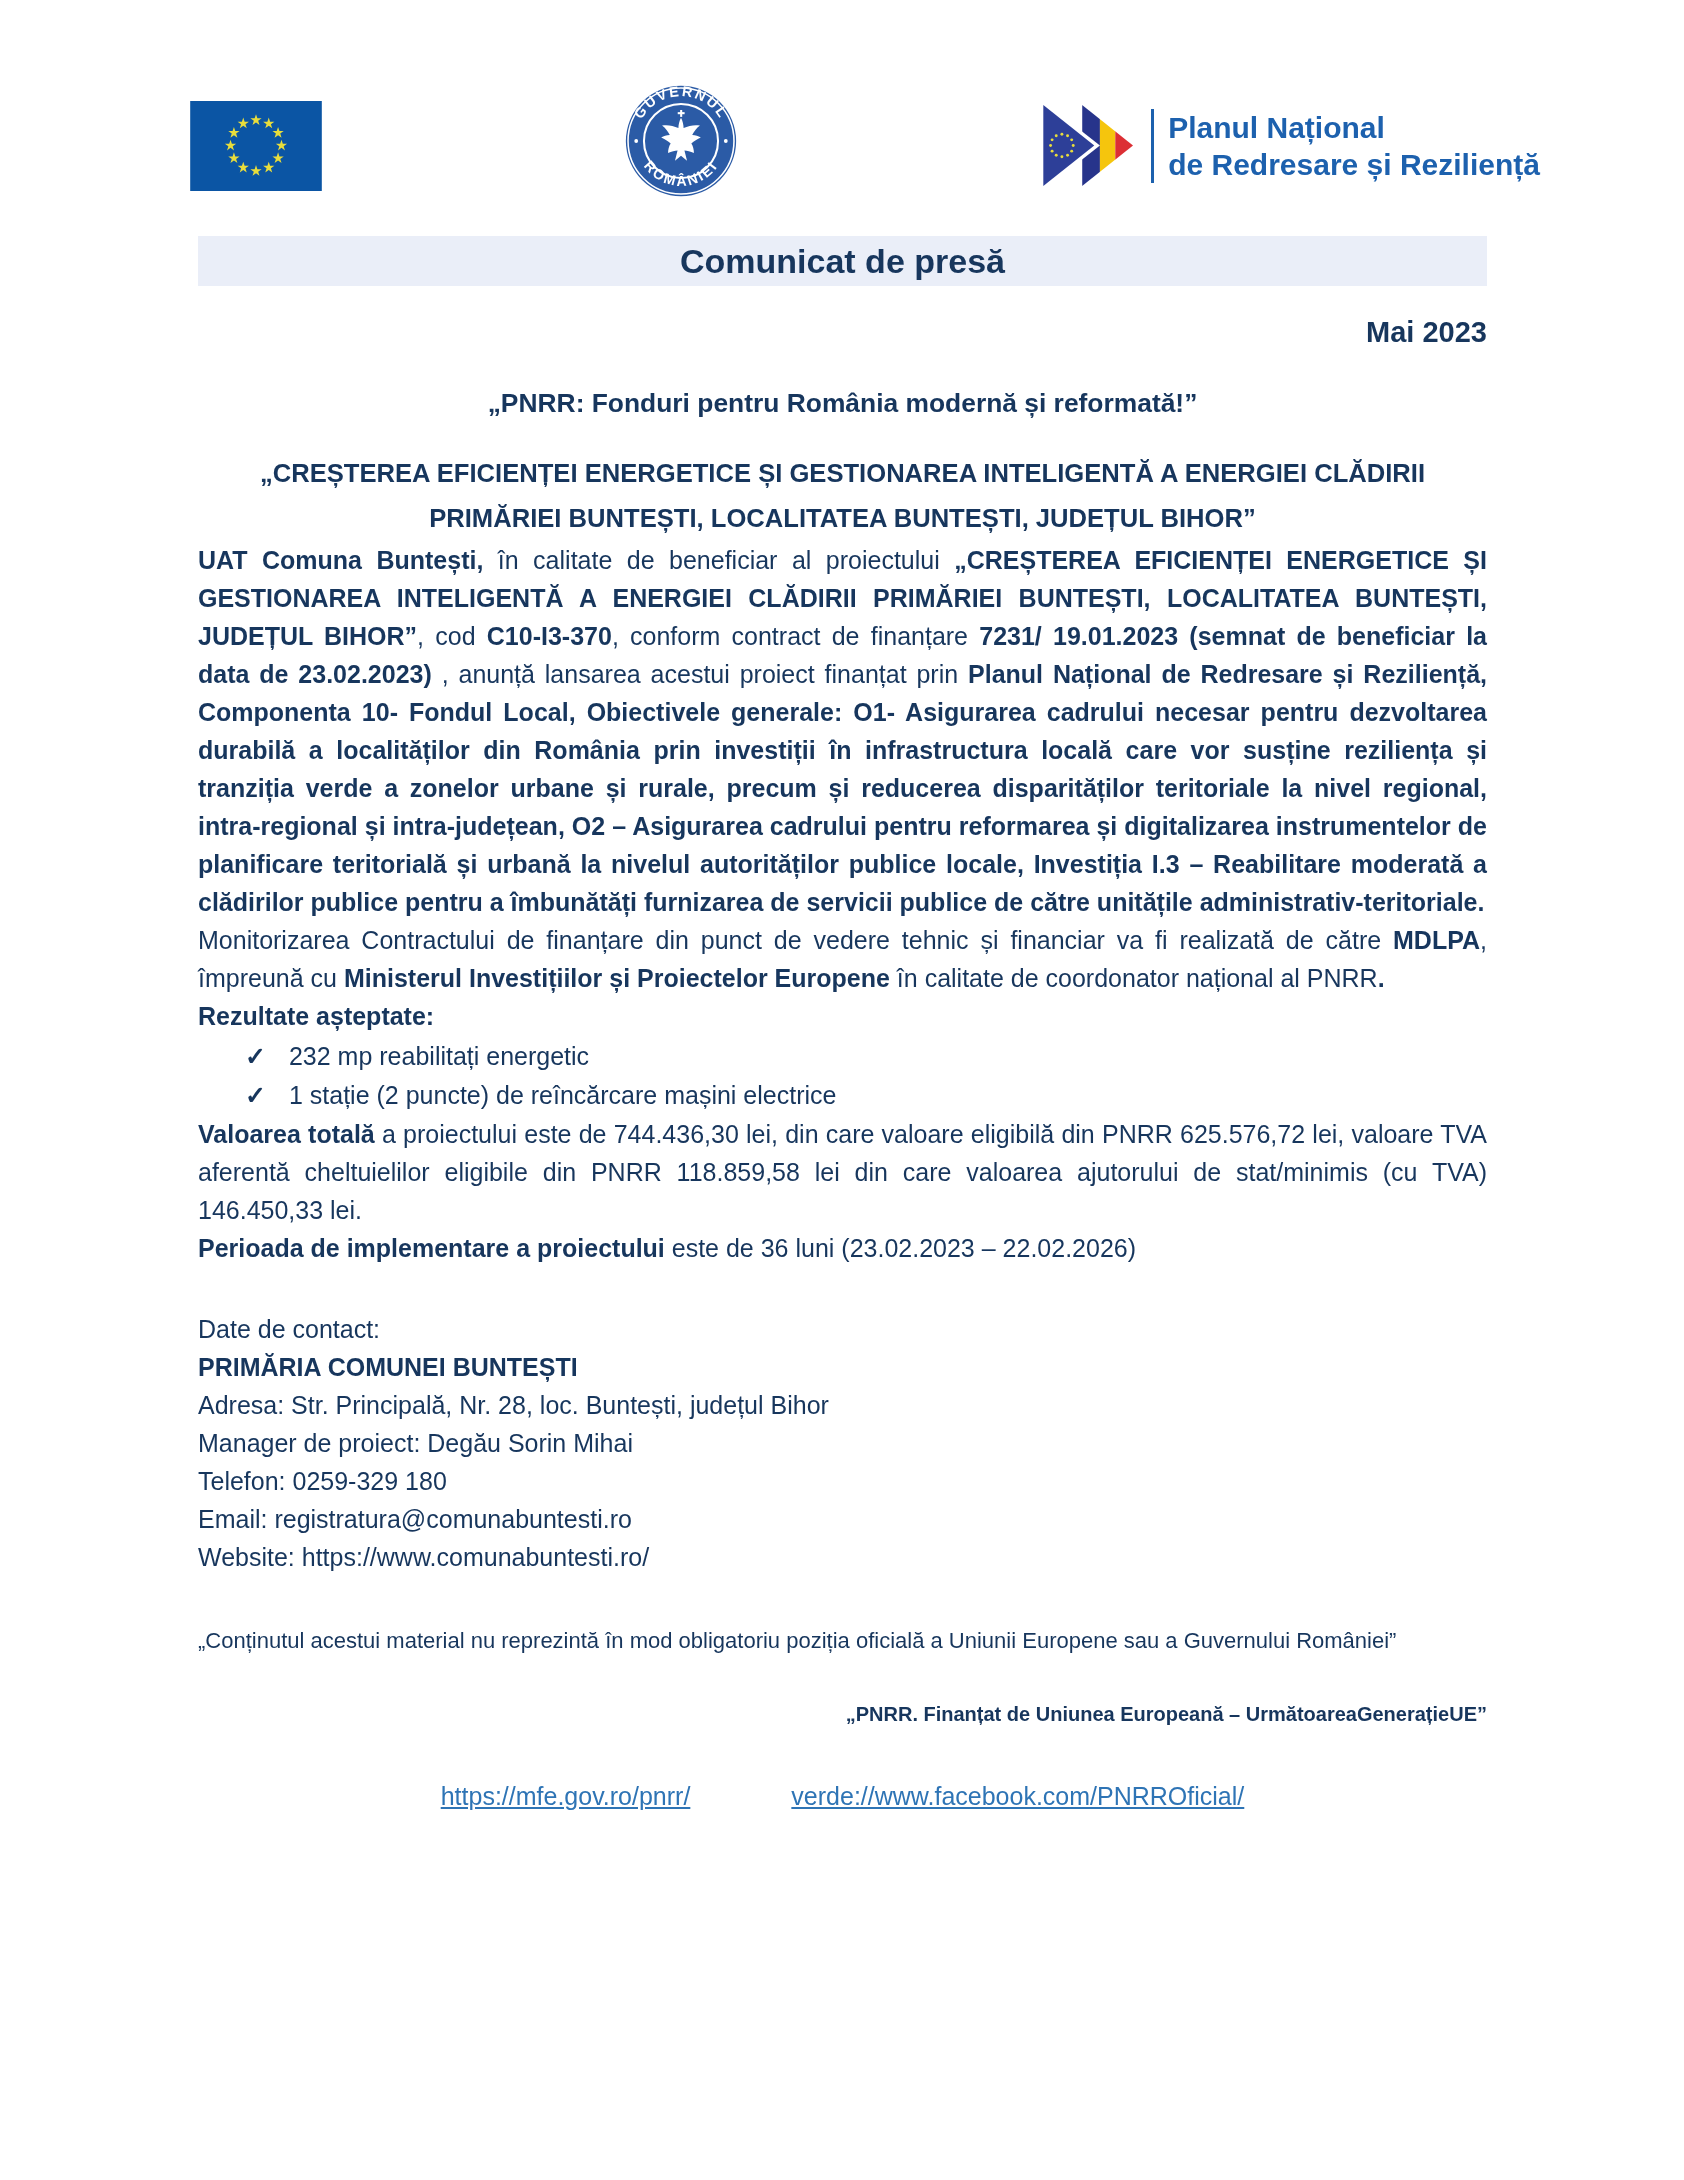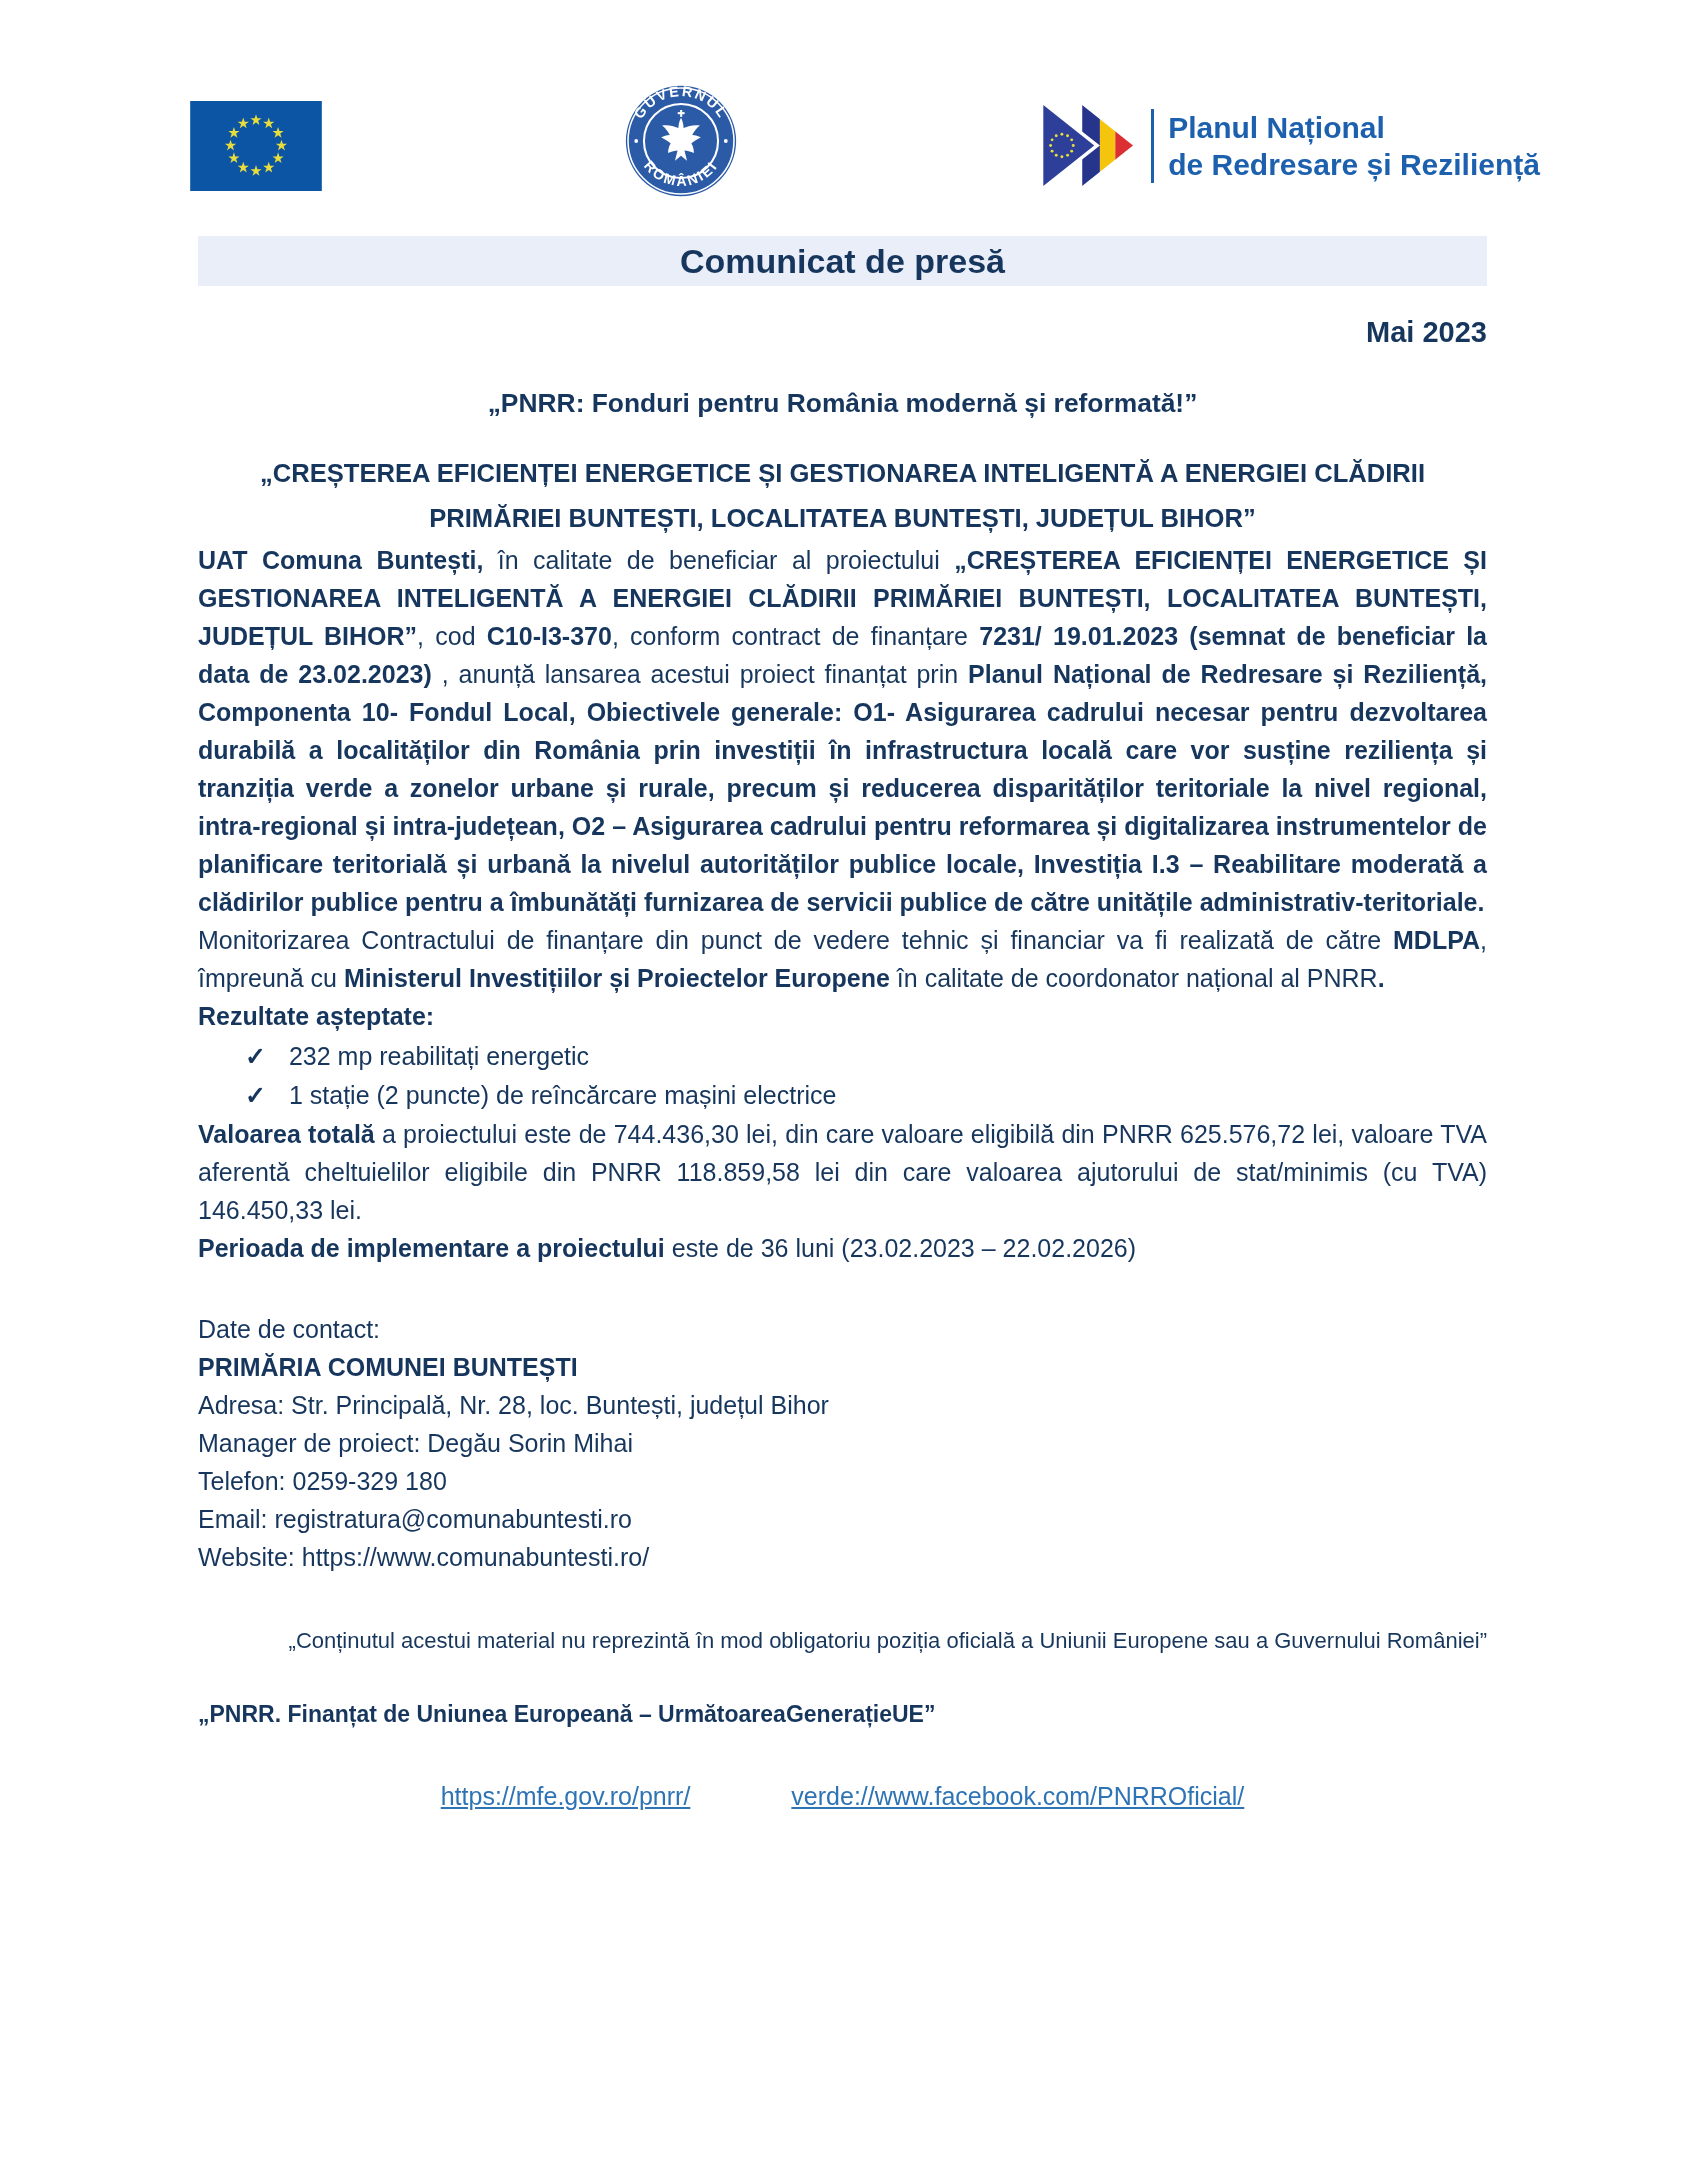--- a/index.html
+++ b/index.html
@@ -45,7 +45,7 @@
   .contact{margin-top:43px;}
   .contact p{margin:0;line-height:38px;text-align:left;}
 
-  .disclaimer{text-align:right;font-size:22px;line-height:31px;margin:49px 0 11px 0;}
+  .disclaimer{text-align:left;font-size:22px;line-height:31px;margin:49px 0 11px 0;}
   .footer-quote{text-align:left;font-weight:bold;font-size:23px;margin:39px 0 0 0;}
   .links{display:flex;justify-content:center;gap:101px;margin-top:44px;font-size:25px;}
   .links a{color:#2e74b5;text-decoration:underline;cursor:pointer;}

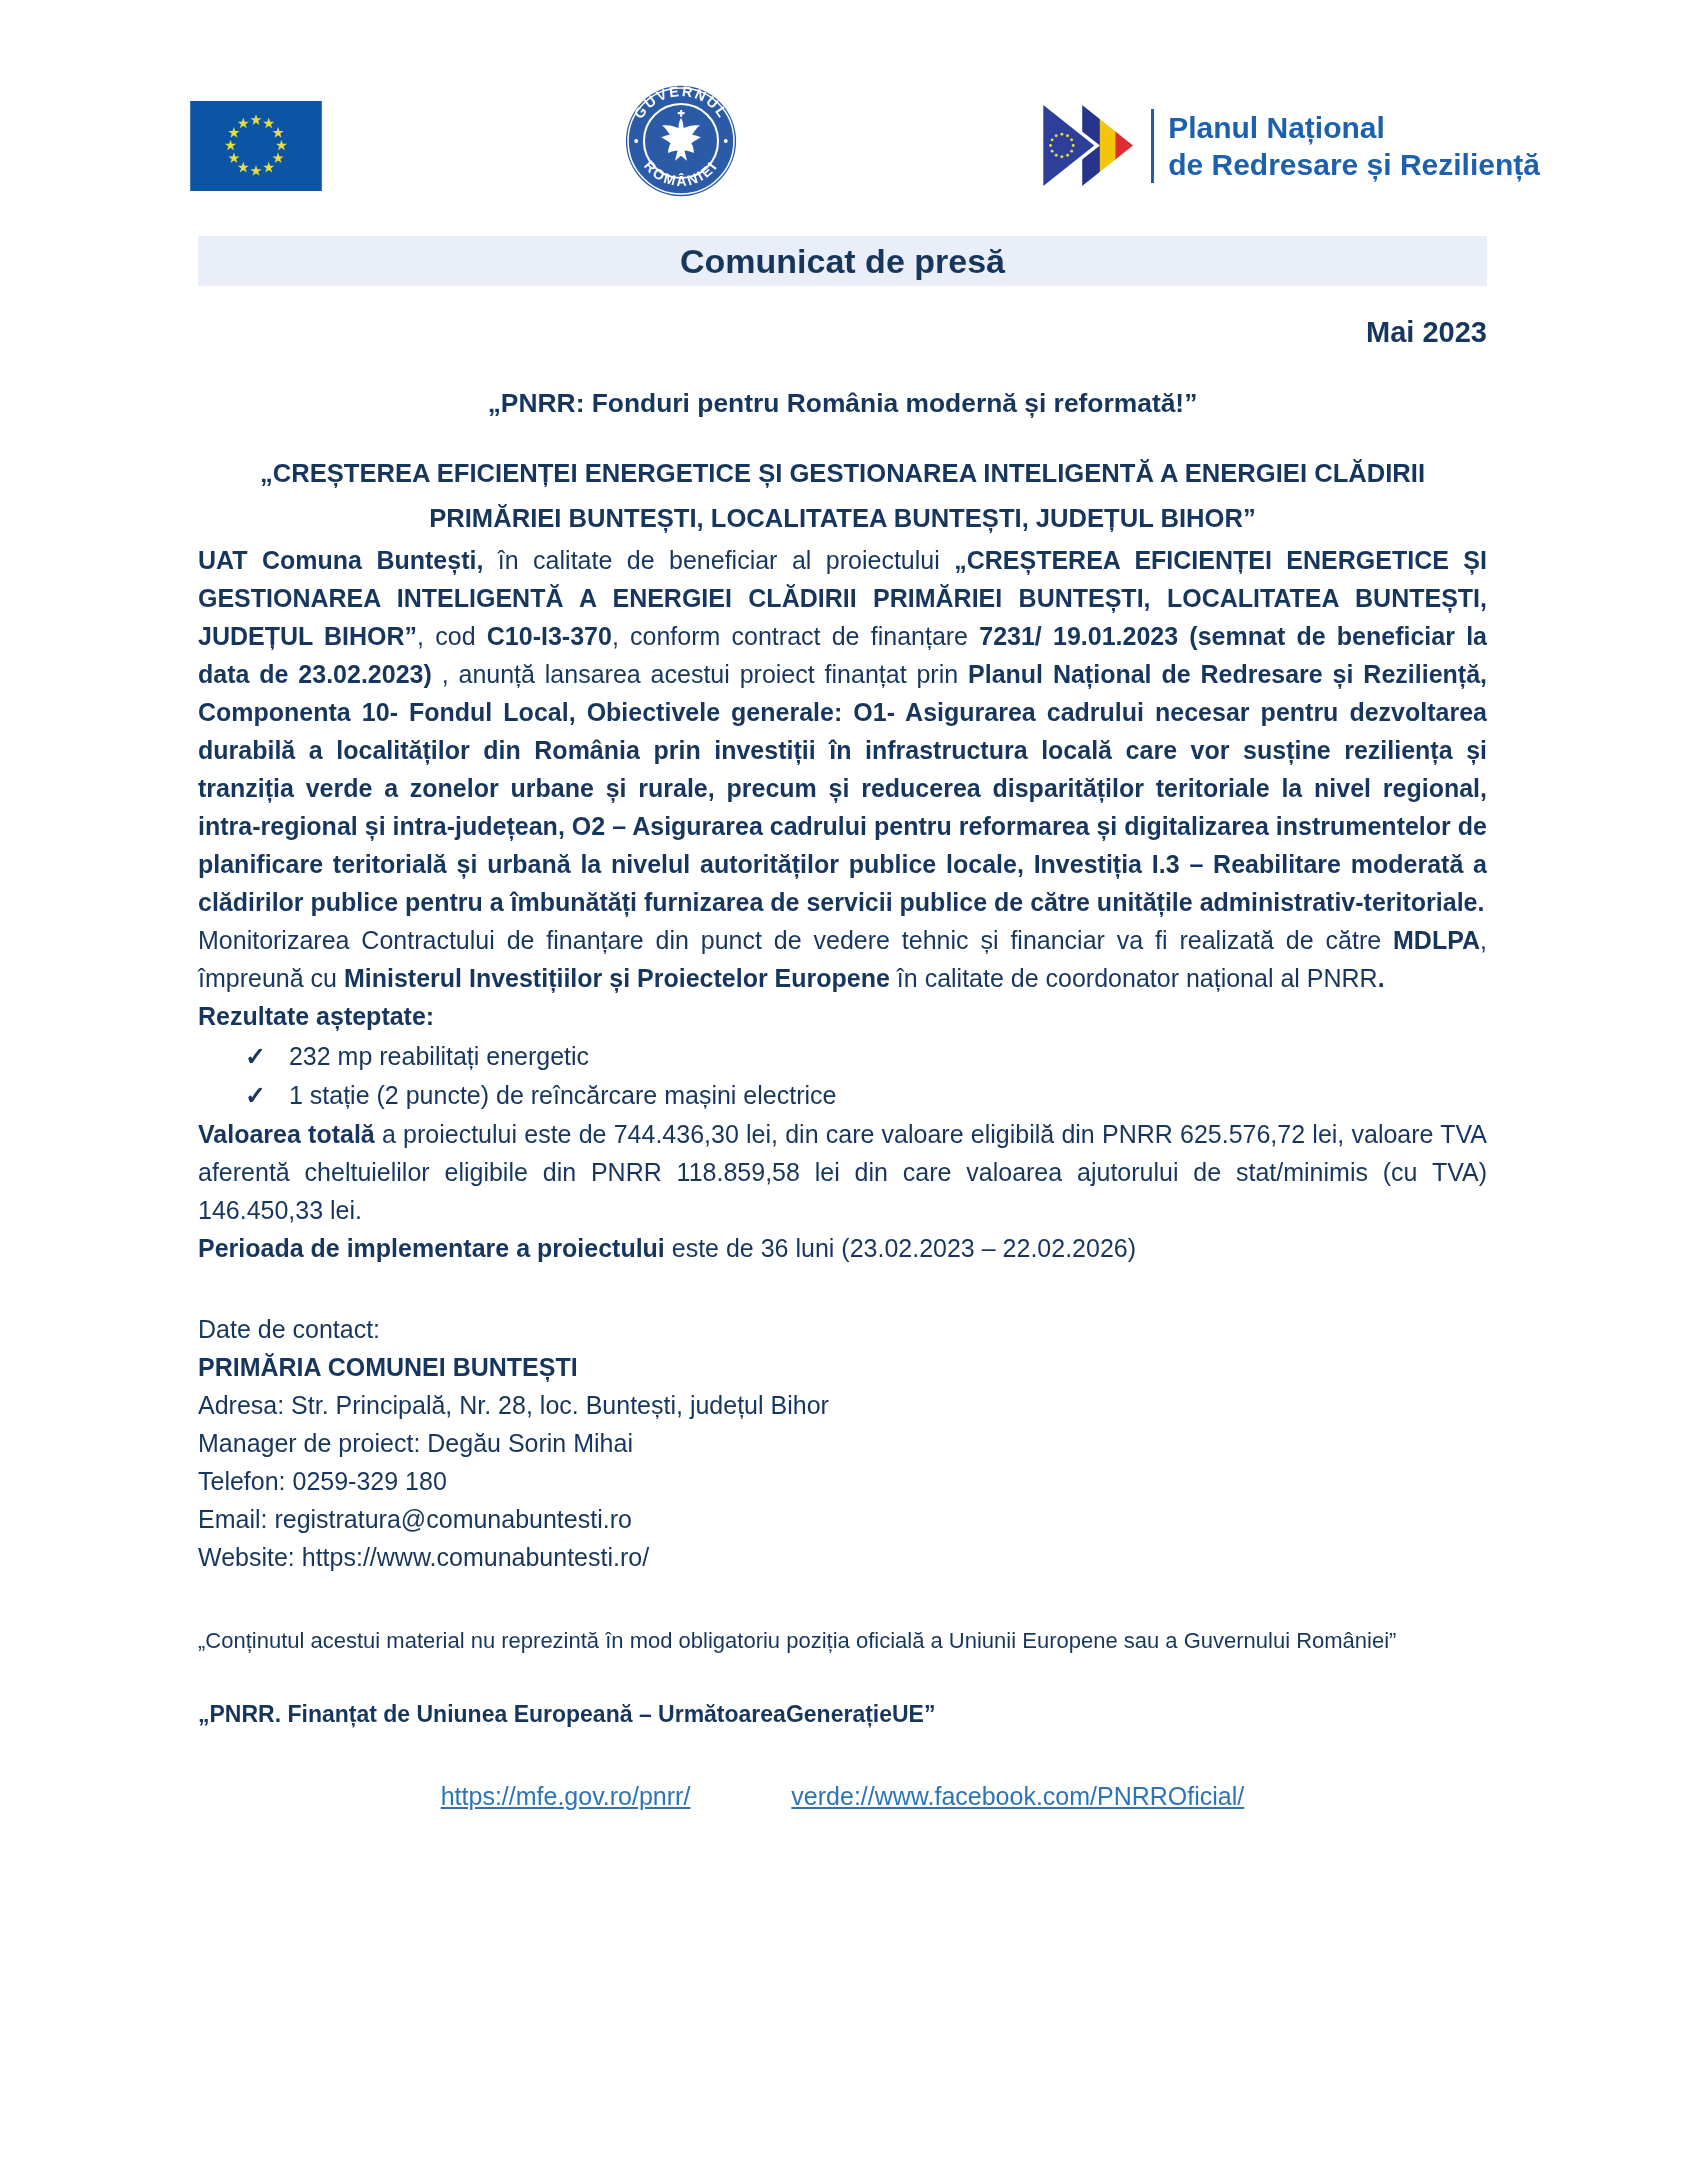--- a/index.html
+++ b/index.html
@@ -46,7 +46,7 @@
   .contact p{margin:0;line-height:38px;text-align:left;}
 
   .disclaimer{text-align:left;font-size:22px;line-height:31px;margin:49px 0 11px 0;}
-  .footer-quote{text-align:left;font-weight:bold;font-size:23px;margin:39px 0 0 0;}
+  .footer-quote{text-align:right;font-weight:bold;font-size:20px;margin:39px 0 0 0;}
   .links{display:flex;justify-content:center;gap:101px;margin-top:44px;font-size:25px;}
   .links a{color:#2e74b5;text-decoration:underline;cursor:pointer;}
 </style>

